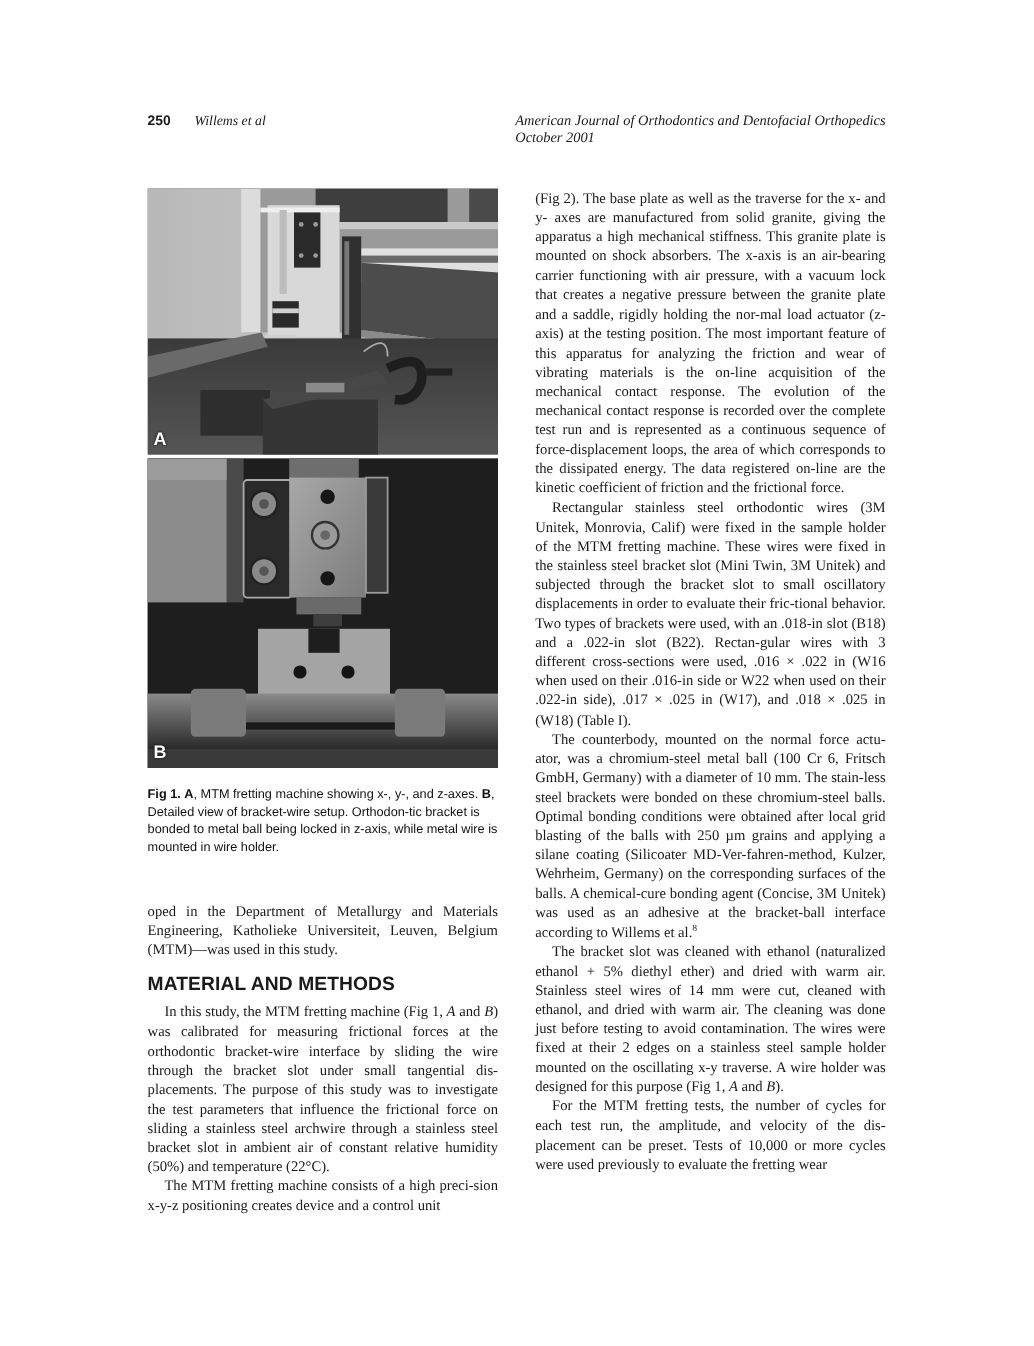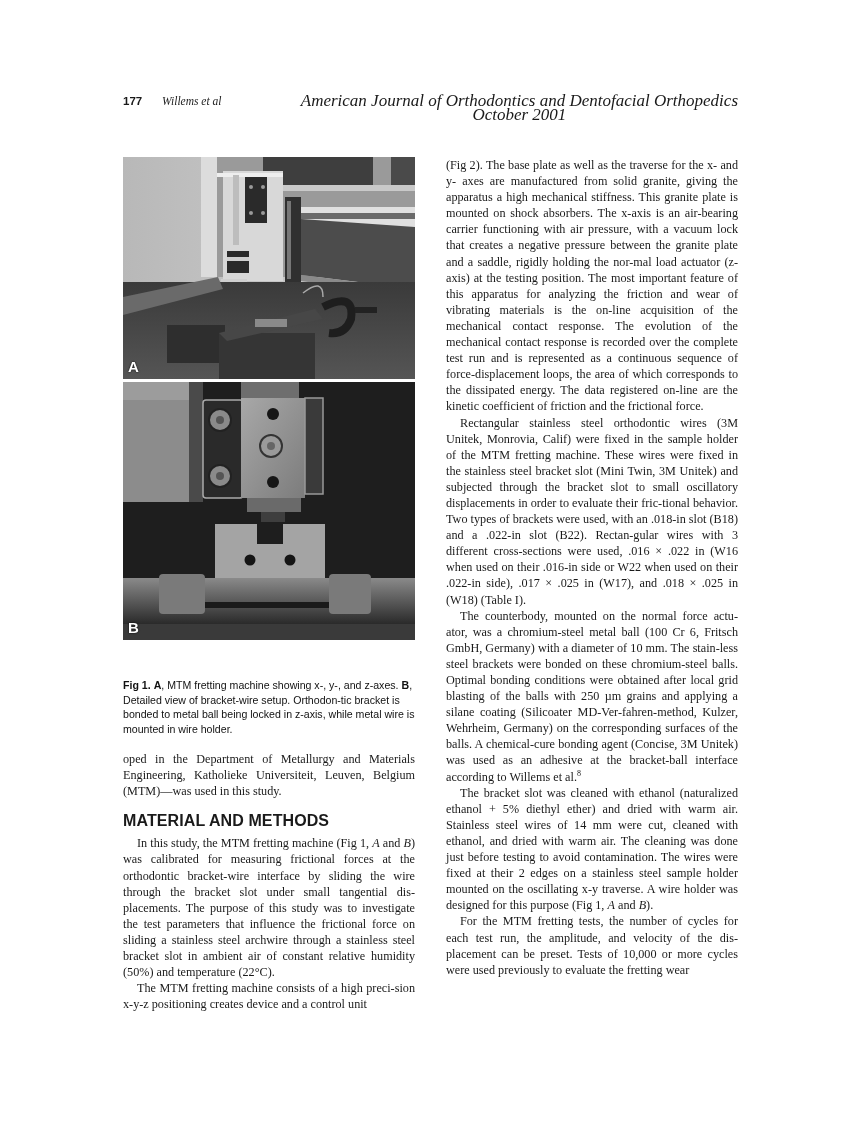--- a/index.html
+++ b/index.html
@@ -35,7 +35,7 @@
 
 <div class="running-head">
   <div class="rh-left">
-    <span class="rh-page">177</span>
+    <span class="rh-page">250</span>
     <span class="rh-authors">Willems et al</span>
   </div>
   <div class="rh-right">

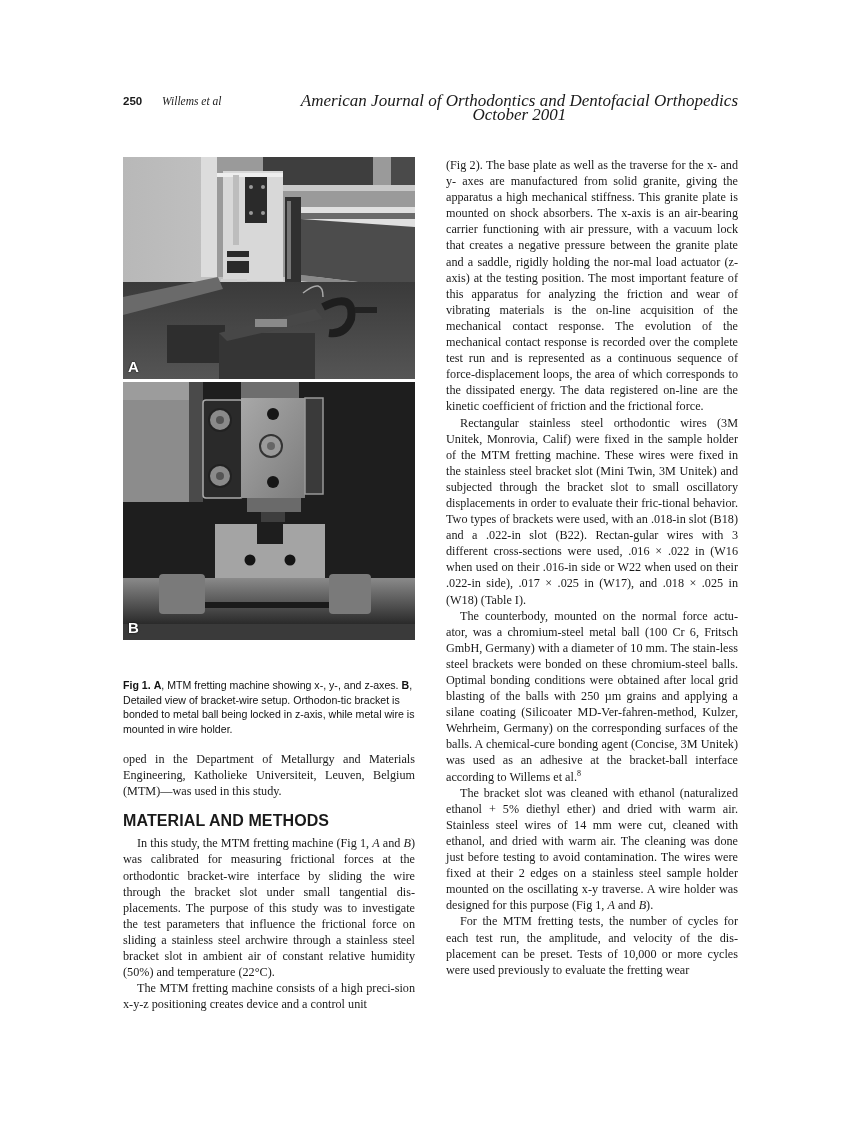--- a/index.html
+++ b/index.html
@@ -9,7 +9,7 @@
   .rh-left { position: absolute; left: 0; top: 0; font-size: 11.5px; line-height: 14px; }
   .rh-page { font-family: "Liberation Sans", sans-serif; font-weight: bold; }
   .rh-authors { font-family: "Liberation Serif", serif; font-style: italic; margin-left: 17px; }
-  .rh-right { position: absolute; right: 0; top: 0; text-align: center; font-family: "Liberation Serif", serif; font-style: italic; font-size: 17px; line-height: 13.5px; }
+  .rh-right { position: absolute; right: 0; top: 0; text-align: left; font-family: "Liberation Serif", serif; font-style: italic; font-size: 12px; line-height: 13.5px; }
 
   .col { position: absolute; font-family: "Liberation Serif", serif; font-size: 12.2px; line-height: 16.1px; text-align: justify; hyphens: manual; }
   .col-left { left: 123px; width: 292px; margin-top: 12px; }

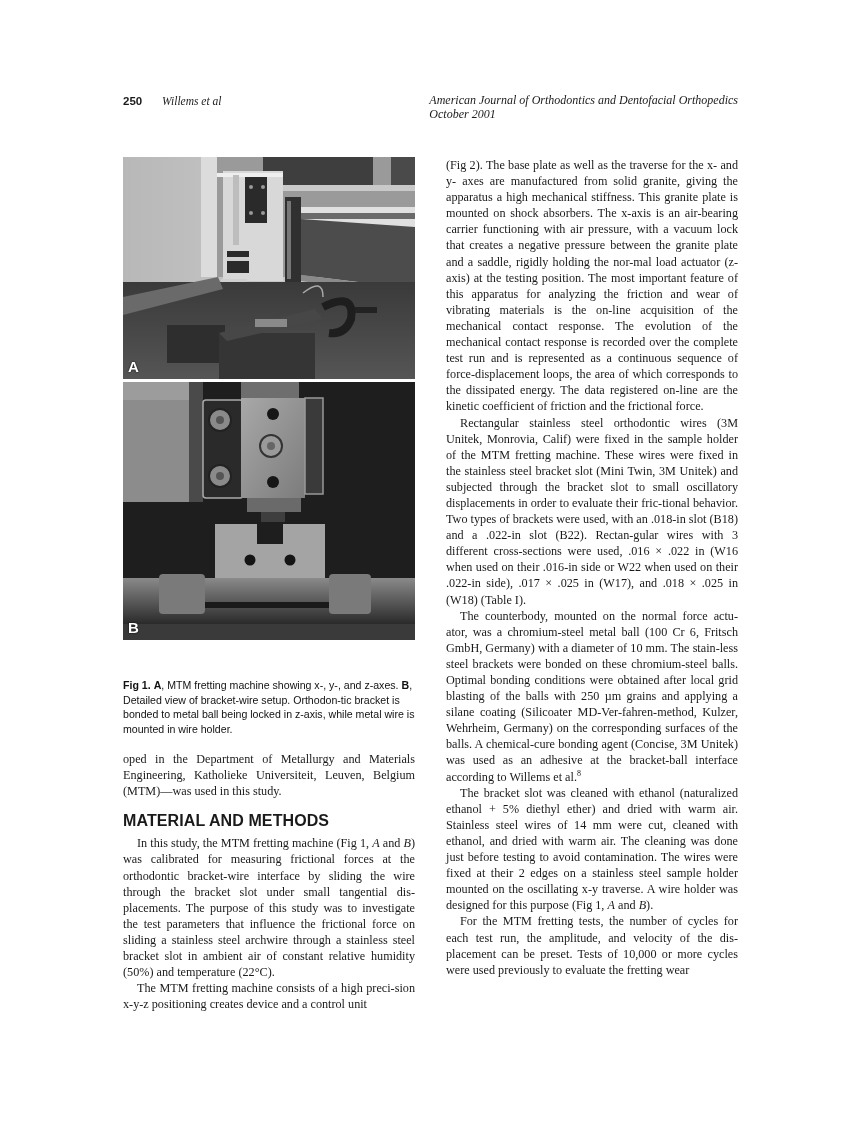--- a/index.html
+++ b/index.html
@@ -22,7 +22,7 @@
   .fig-b { top: 382px; height: 258px; background: #1c1c1c; }
   .panel-label { position: absolute; left: 5px; bottom: 4px; font-family: "Liberation Sans", sans-serif; font-weight: bold; font-size: 15px; color: #fff; text-shadow: 0 0 2px #000; }
 
-  .caption { position: absolute; left: 123px; top: 655px; width: 292px; font-family: "Liberation Sans", sans-serif; font-size: 10.6px; line-height: 14.5px; color: #111; margin-top: 23px; }
+  .caption { position: absolute; left: 123px; top: 655px; width: 292px; font-family: "Liberation Sans", sans-serif; font-size: 10.6px; line-height: 14.5px; color: #111; }
   .caption b { font-weight: bold; }
 
   .left-body { top: 739px; }

